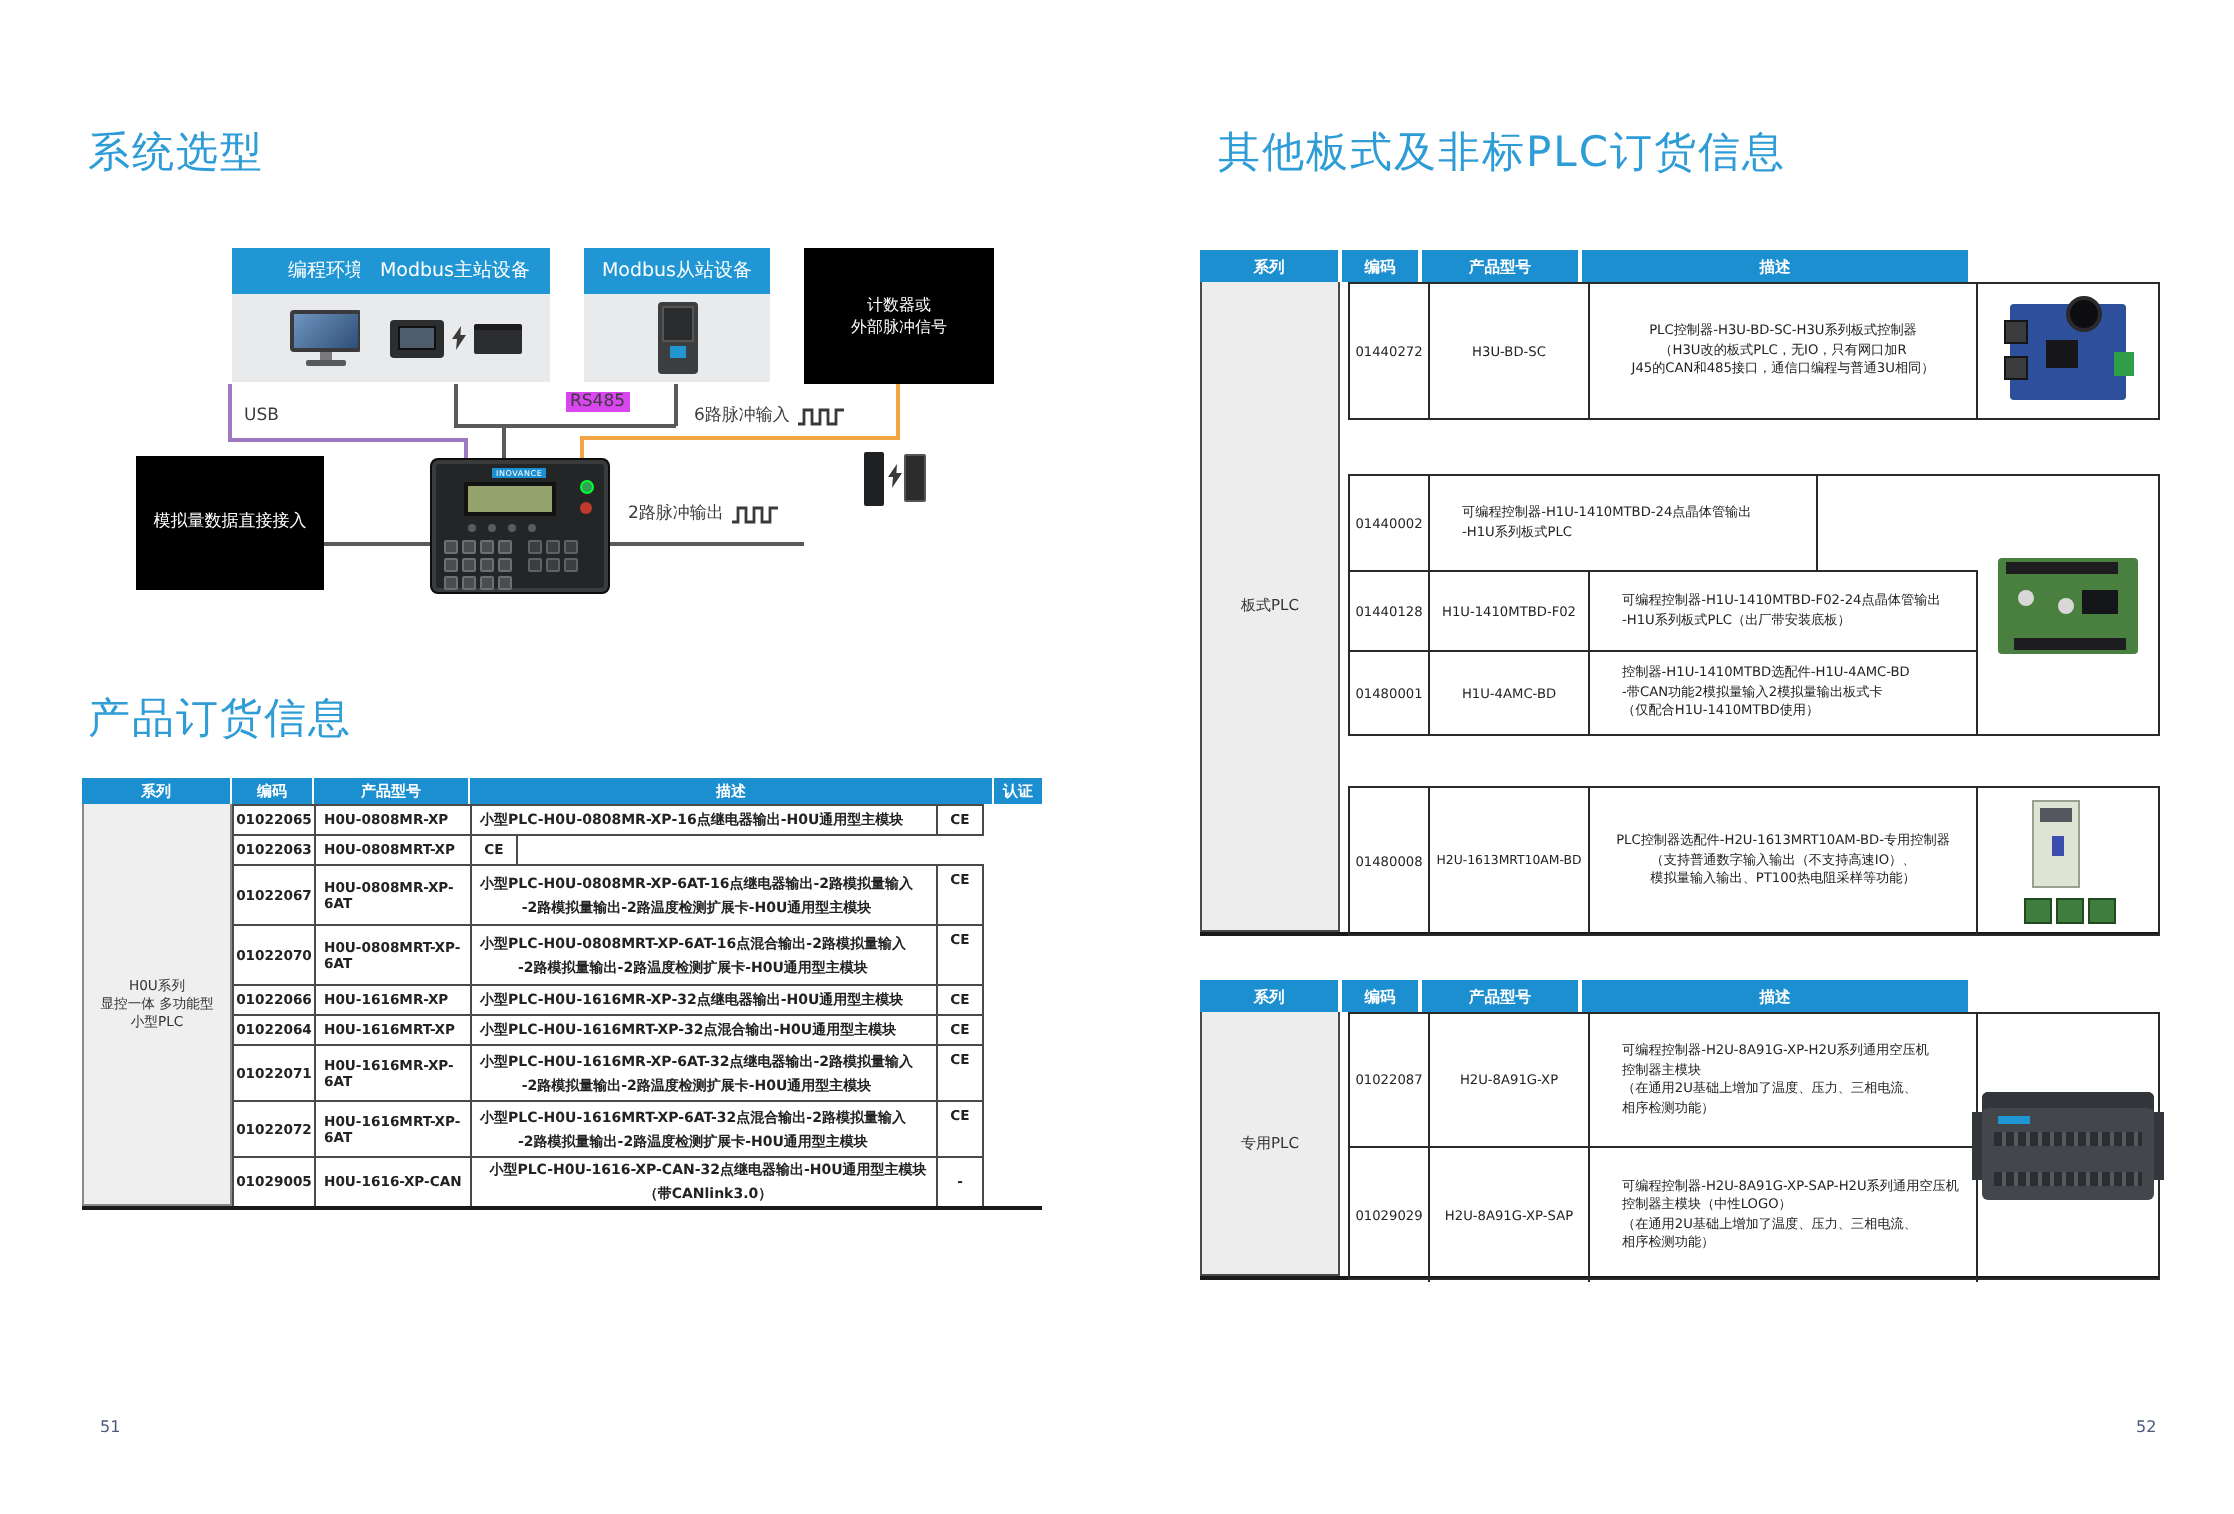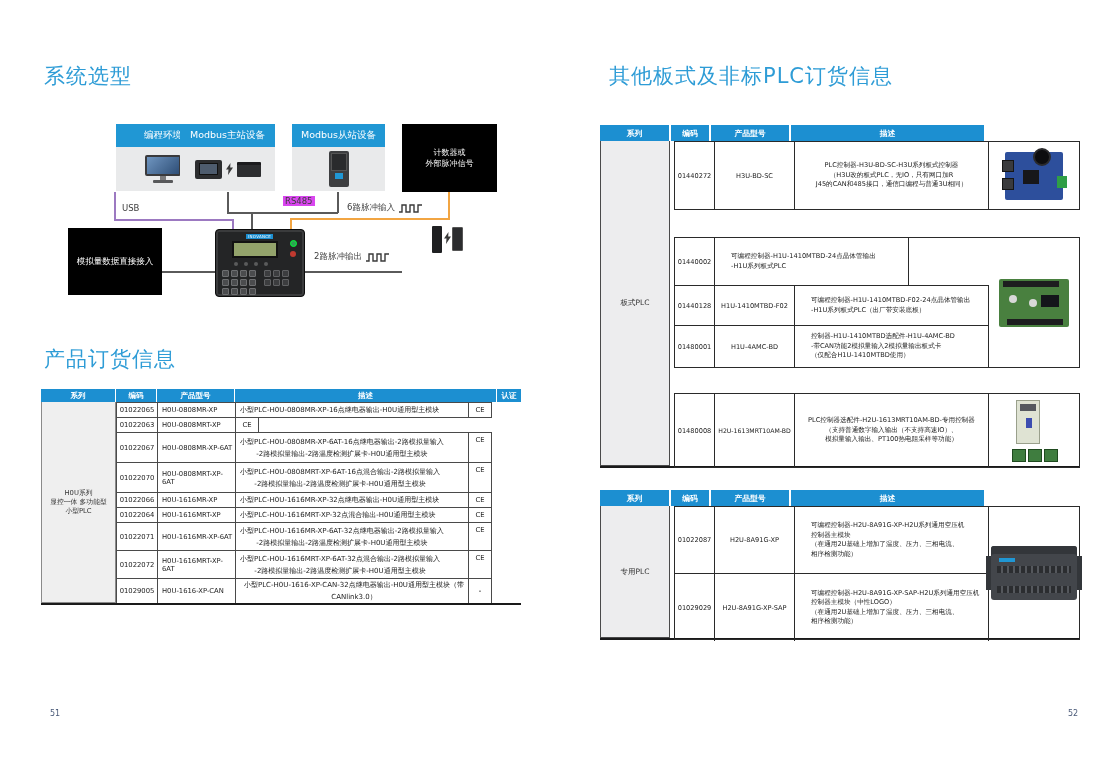--- a/index.html
+++ b/index.html
@@ -49,7 +49,7 @@
   .lhead div:last-child { border-right:none; }
   .lbody { display:flex; border-bottom:2px solid #1a1a1a; }
   .lseries { width:75px; background:#EFEFEF; border:1px solid #8a8a8a; border-top:none; display:flex; align-items:center; justify-content:center; text-align:center; font-size:6.8px; color:#333; line-height:9px; }
-  .lrows { width:376px; }
+  .lrows { width:376px;font-weight:bold; }
   .lrow { display:flex; border-bottom:1px solid #4a4a4a; }
   .lrow:last-child { border-bottom:none; }
   .lc { border-left:1px solid #4a4a4a; display:flex; align-items:center; font-size:6.8px; color:#222; }

